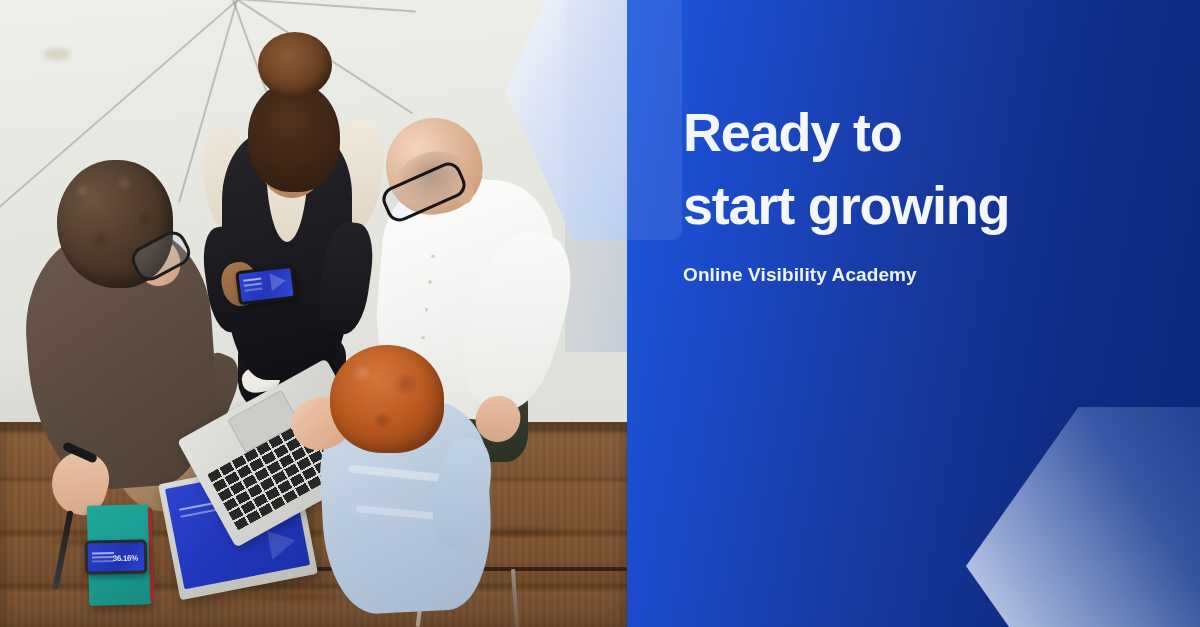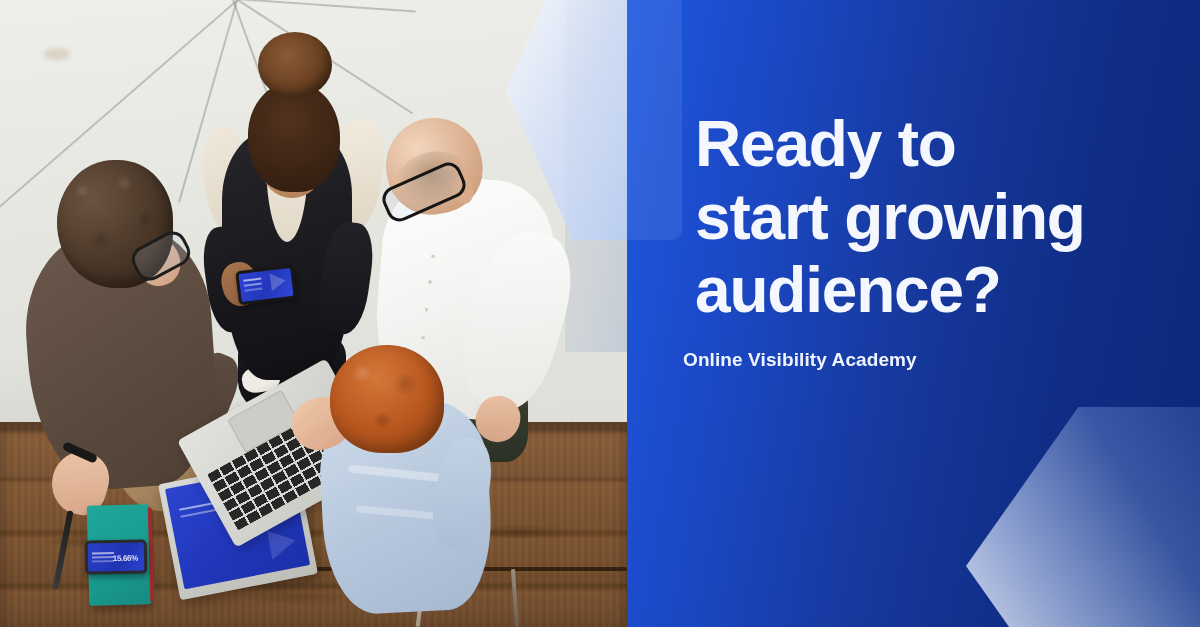--- a/index.html
+++ b/index.html
@@ -460,10 +460,10 @@
     width: 470px;
   }
   .headline {
-    margin: 12px;
+    margin: 0;
     font-family: "Liberation Sans", sans-serif;
     font-weight: bold;
-    font-size: 64px;
+    font-size: 54px;
     line-height: 73px;
     letter-spacing: -1.2px;
     color: #f4f7fd;

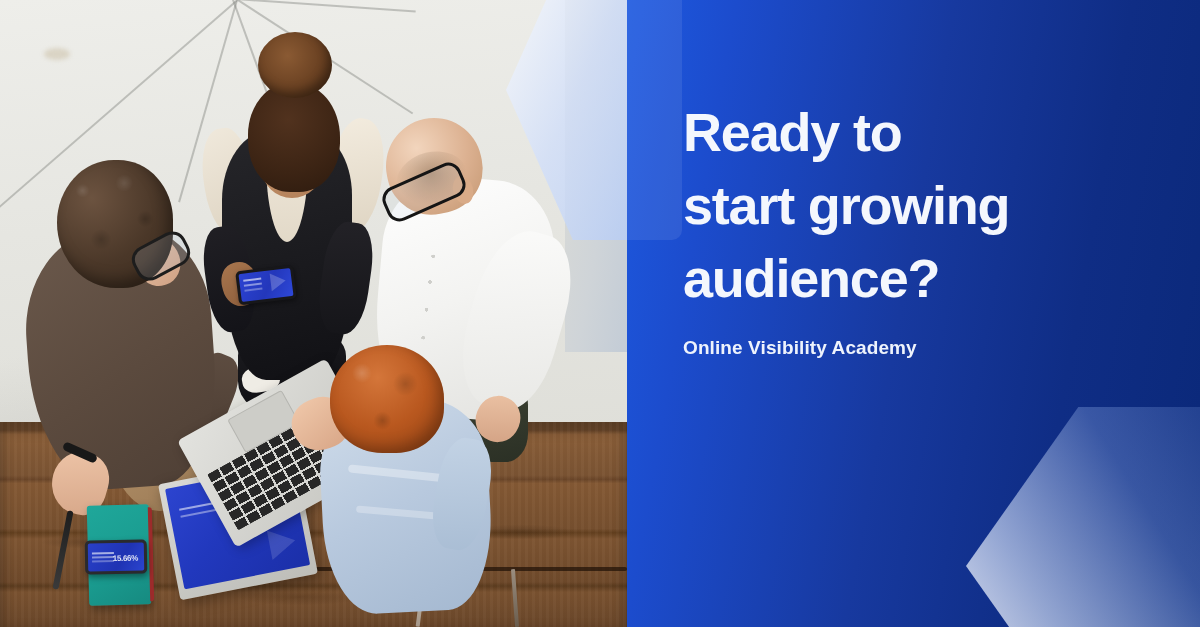--- a/index.html
+++ b/index.html
@@ -579,7 +579,6 @@
       <h1 class="headline">
         <span class="ln">Ready to</span>
         <span class="ln">start growing</span>
-        <span class="ln">audience?</span>
       </h1>
       <p class="subhead">Online Visibility Academy</p>
     </div>

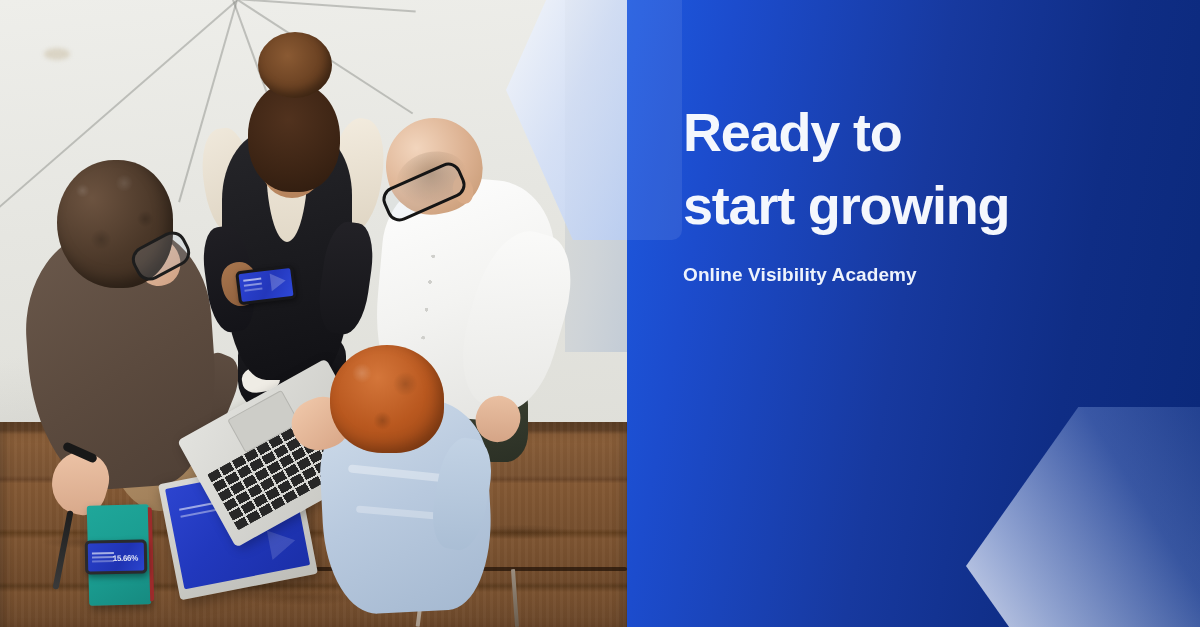--- a/index.html
+++ b/index.html
@@ -563,7 +563,7 @@
     <div class="phone-table">
       <div class="scr">
         <span class="mini"></span>
-        <span class="big-num">15.66%</span>
+        <span class="big-num">36.16%</span>
       </div>
     </div>
 

